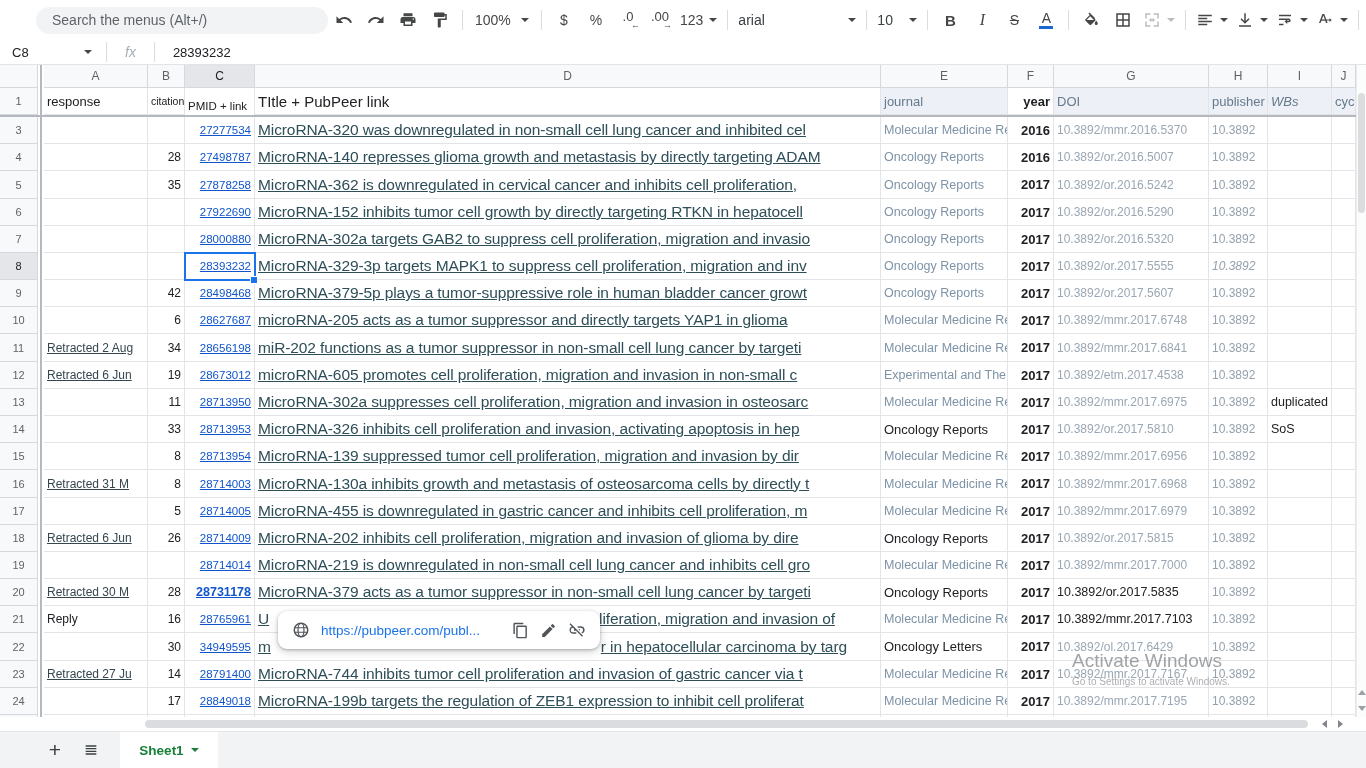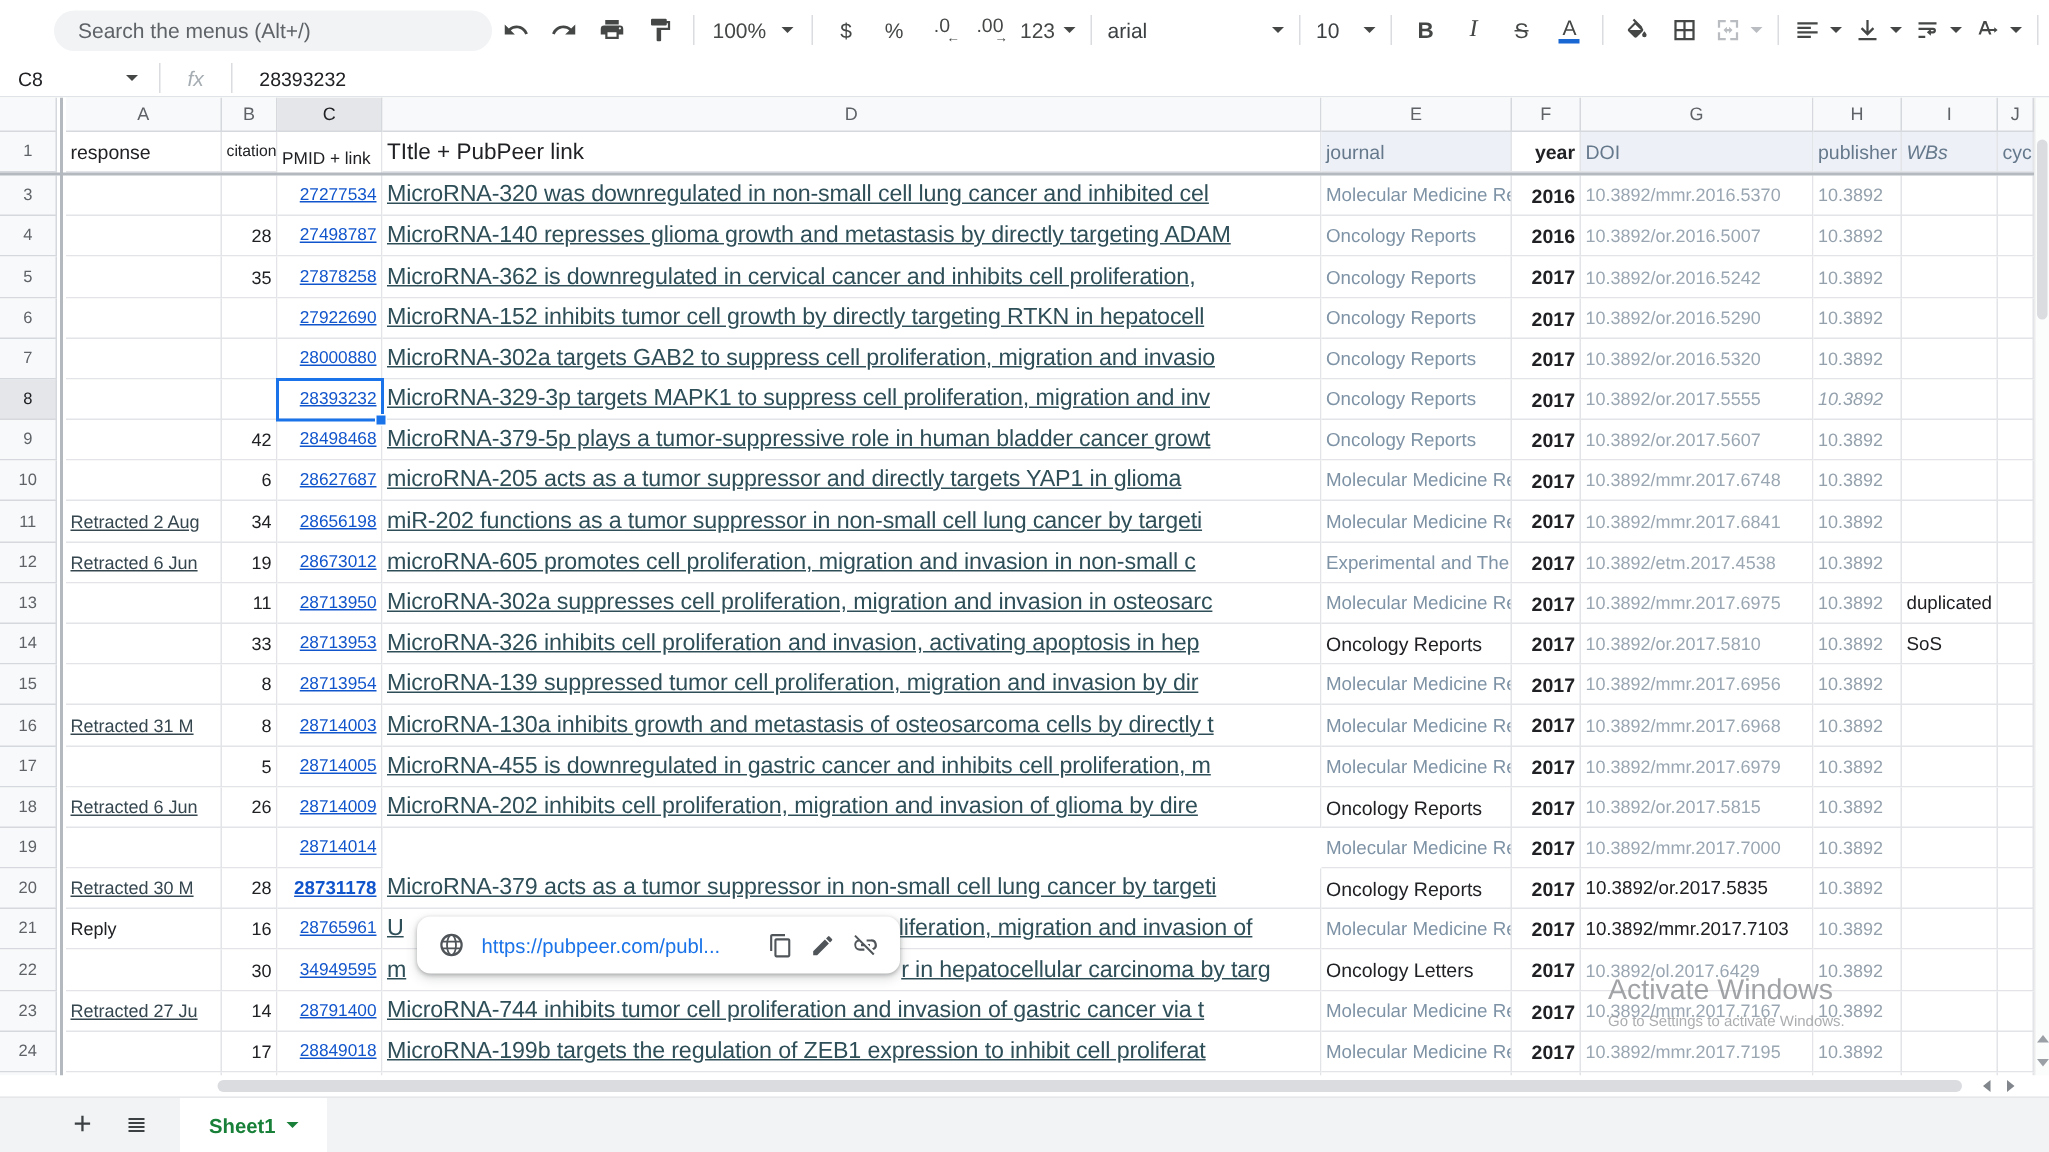--- a/index.html
+++ b/index.html
@@ -479,6 +479,7 @@
     <div class="cell cA" style="left: 44px; top: 487px; width: 104px; height: 27px;"></div>
     <div class="cell cB" style="left: 148px; top: 487px; width: 37px; height: 27px;"></div>
     <div class="cell cC" style="left: 185px; top: 487px; width: 70px; height: 27px;">28714014</div>
+    <div class="cell cD" style="left: 255px; top: 487px; width: 626px; height: 27px;">MicroRNA-219 is downregulated in non-small cell lung cancer and inhibits cell gro</div>
     <div class="cell cE" style="left: 881px; top: 487px; width: 127px; height: 27px;">Molecular Medicine Re</div>
     <div class="cell cF" style="left: 1008px; top: 487px; width: 46px; height: 27px;">2017</div>
     <div class="cell cG" style="left: 1054px; top: 487px; width: 155px; height: 27px;">10.3892/mmr.2017.7000</div>

